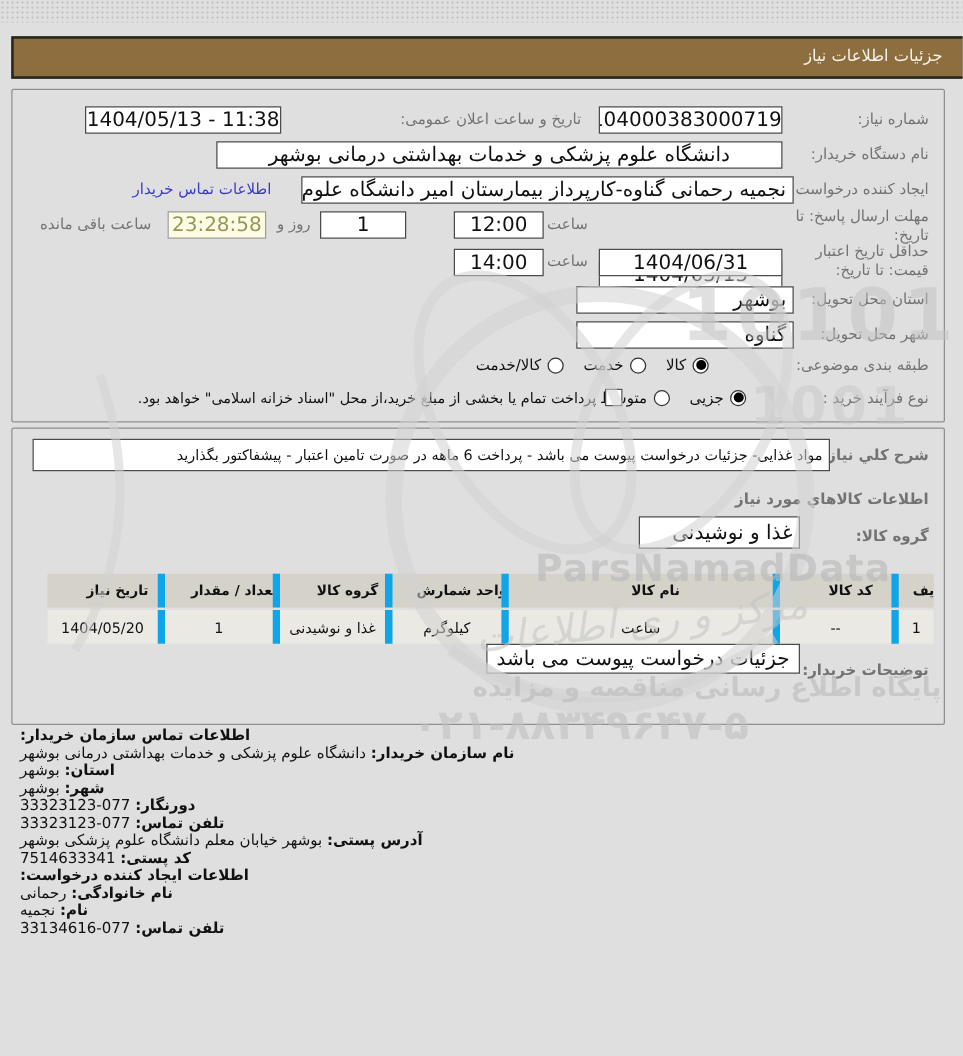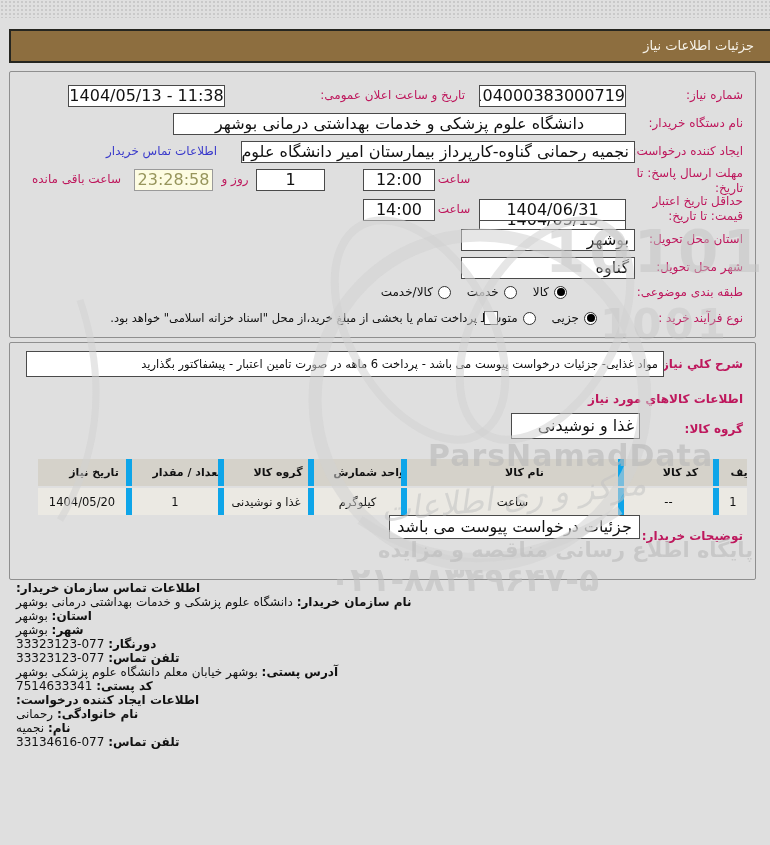--- a/index.html
+++ b/index.html
@@ -18,7 +18,7 @@
   .panel{position:absolute;background:transparent;border:1px solid #8f8f8f;border-radius:2px;}
   #box1{left:9px;top:71px;width:745px;height:265px;}
   #box2{left:9px;top:342px;width:745px;height:236px;}
-  .lbl{position:absolute;font-size:12px;color:#be185d;line-height:20px;white-space:nowrap;text-align:right;}
+  .lbl{position:absolute;font-size:12px;color:#737373;line-height:20px;white-space:nowrap;text-align:right;}
   .lbl.wrap{white-space:normal;line-height:15px;}
   .b{font-weight:bold;}
   .ibox{position:absolute;background:#fff;border:1px solid #4a4a4a;height:20px;line-height:20px;

